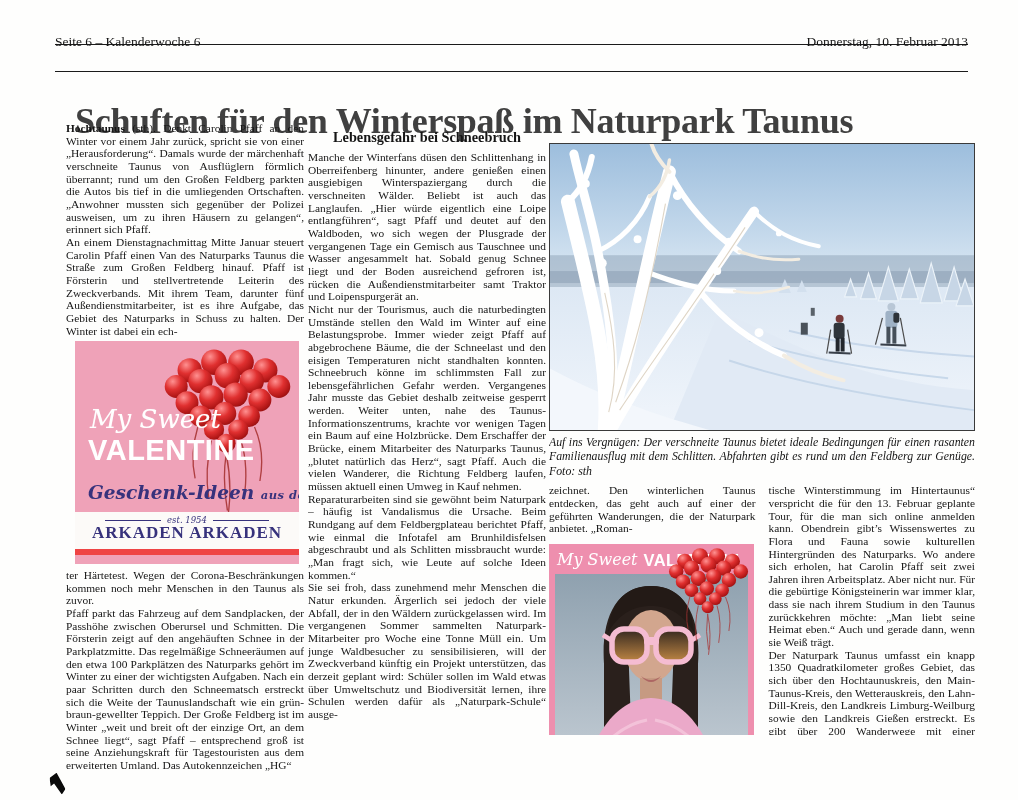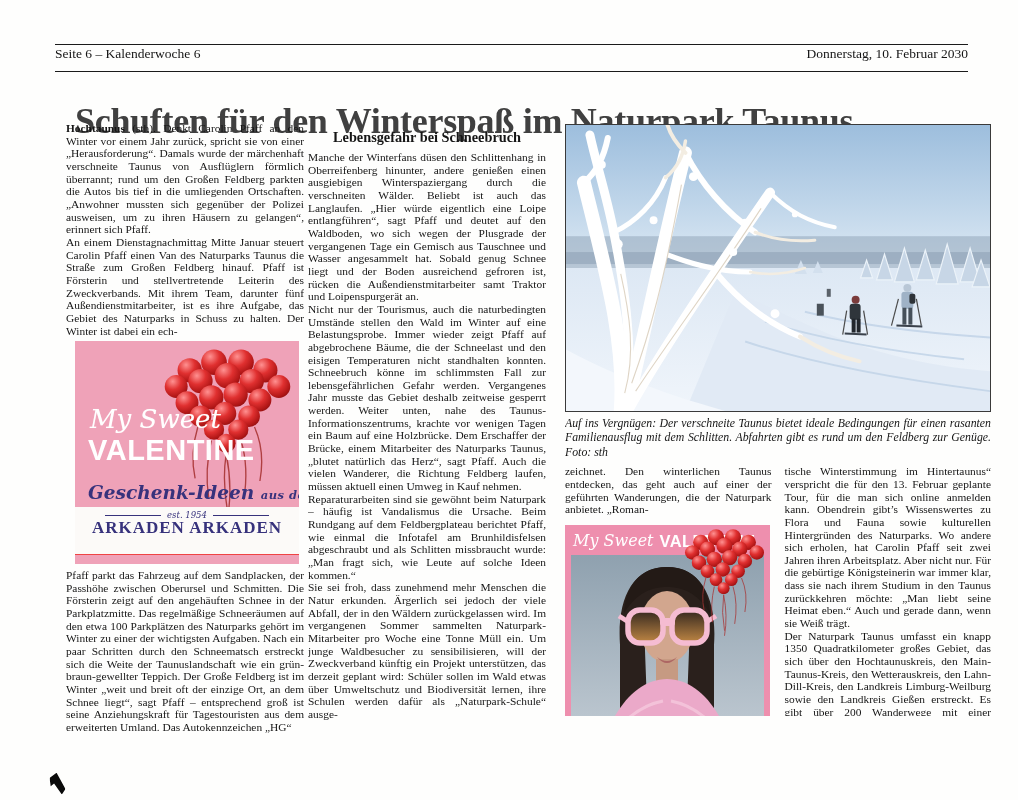--- a/index.html
+++ b/index.html
@@ -12,7 +12,7 @@
   .rule{position:absolute;left:55px;width:913px;border-top:1.5px solid #1b1b1b;}
   #rule-top{top:44px;}
   #rule-bottom{top:71px;}
-  .masthead{position:absolute;left:55px;top:46px;width:913px;display:flex;justify-content:space-between;align-items:baseline;}
+  .masthead{position:absolute;left:55px;top:34px;width:913px;display:flex;justify-content:space-between;align-items:baseline;}
   .mh-side{font-size:13.5px;}
   .mh-center{font-size:13.8px;font-weight:bold;letter-spacing:.4px;}
   .headline{position:absolute;left:75px;top:76px;font-size:36px;font-weight:bold;letter-spacing:-.3px;white-space:nowrap;color:#404040;}

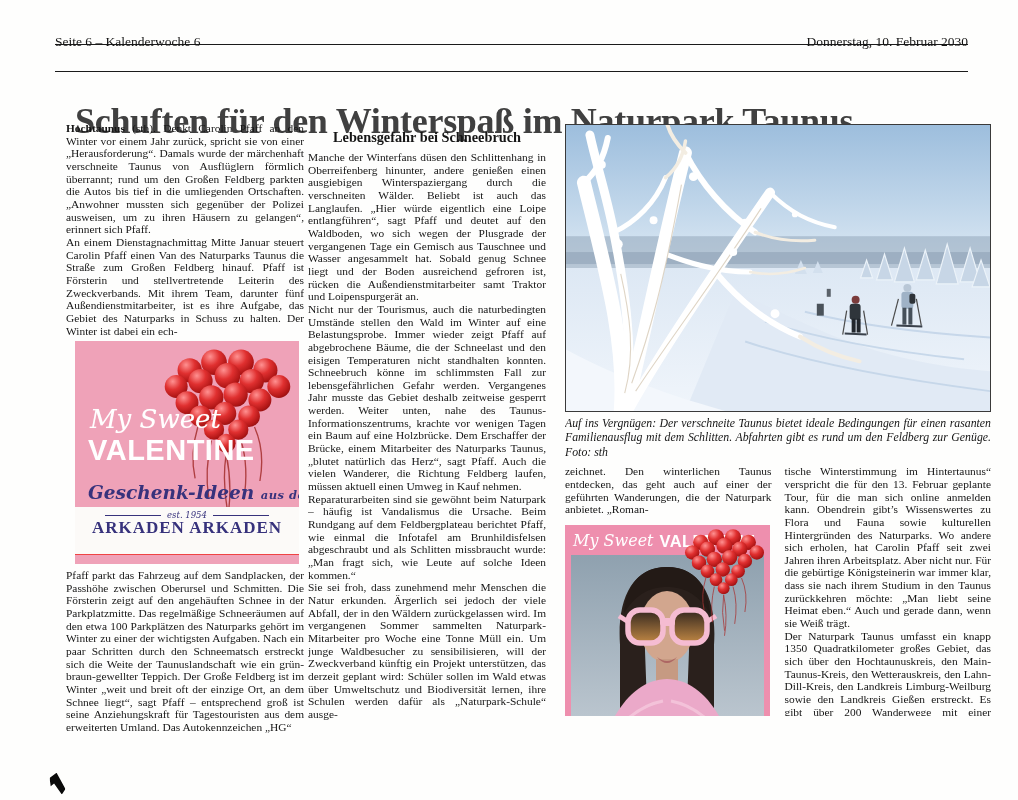--- a/index.html
+++ b/index.html
@@ -119,7 +119,7 @@
 <div class="rule" id="rule-top"></div>
 <div class="masthead">
   <span class="mh-side">Seite 6 – Kalenderwoche 6</span>
-  <span class="mh-side">Donnerstag, 10. Februar 2030</span>
+  <span class="mh-side">Donnerstag, 10. Februar 2013</span>
 </div>
 <div class="rule" id="rule-bottom"></div>
 

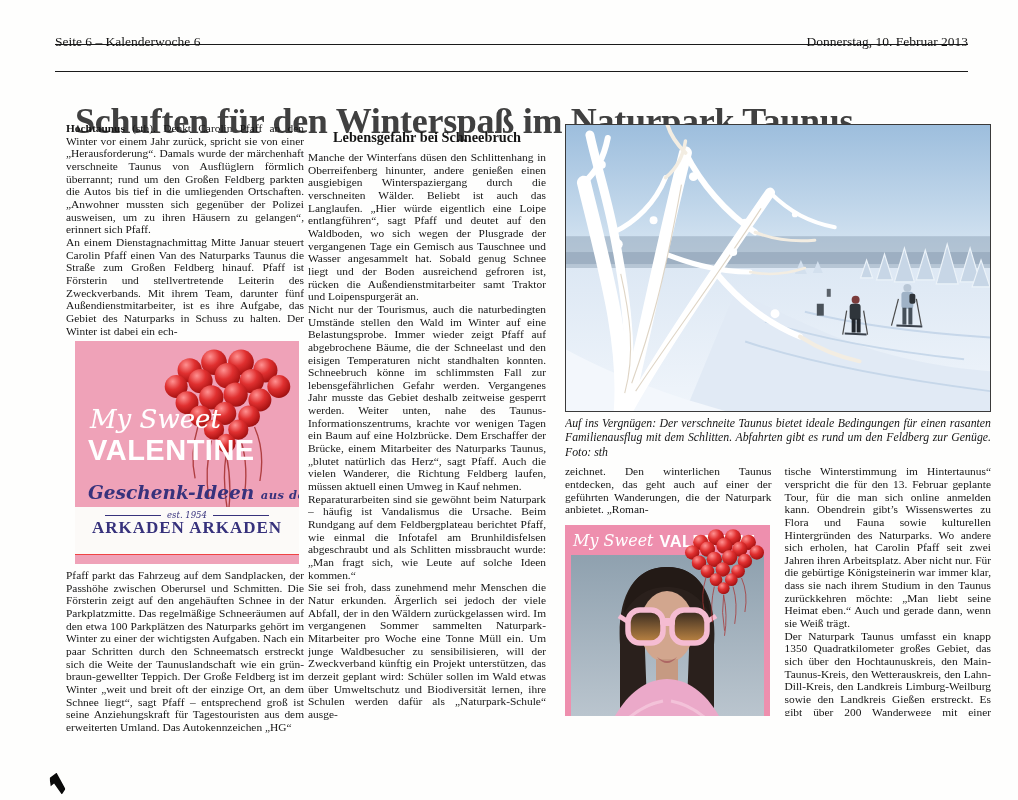--- a/index.html
+++ b/index.html
@@ -37,7 +37,7 @@
   .store-name{font-size:17px;font-weight:bold;letter-spacing:1px;}
 
   
-  .right-region{position:absolute;left:549px;top:124px;width:426px;height:592px;overflow:hidden;margin-left:16px;}
+  .right-region{position:absolute;left:549px;top:143px;width:426px;height:592px;overflow:hidden;}
   .photo-frame{width:424px;height:286px;border:1.5px solid #3a3a3a;background:#dfe9f3;}
   .photo-frame svg{display:block;width:100%;height:100%;}
   .caption{margin-top:4px;font-style:italic;font-size:11.8px;line-height:14.4px;text-align:justify;}

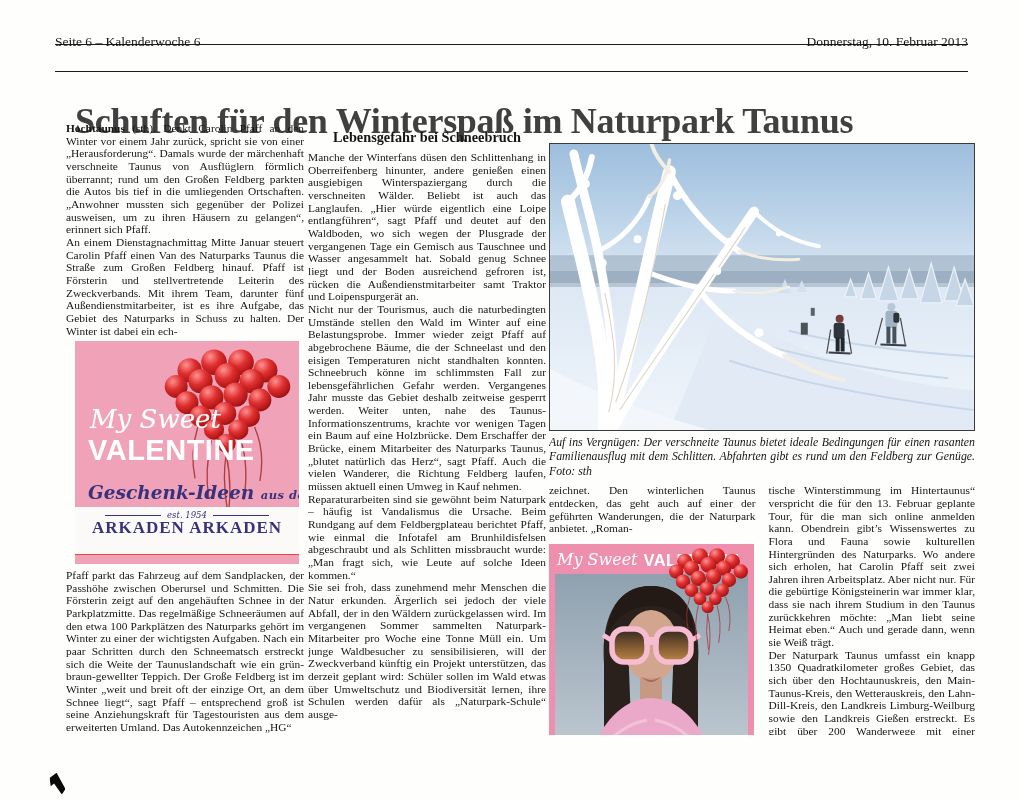--- a/index.html
+++ b/index.html
@@ -31,7 +31,7 @@
   .ad1-name{position:absolute;left:13px;top:103px;font-family:"Liberation Sans",sans-serif;font-weight:bold;font-size:29px;letter-spacing:.5px;color:#fff;}
   .ad1-gift{position:absolute;left:13px;top:146px;color:#37327c;font-style:italic;font-weight:bold;font-size:18.5px;font-family:"DejaVu Serif",serif;white-space:nowrap;}
   .ad1-gift .suffix{font-size:11.5px;letter-spacing:.5px;}
-  .ad1-strip{position:absolute;left:0;bottom:9px;width:100%;background:#fcfaf8;border-bottom:1px solid #ef4444;padding:2px 0 20px;text-align:center;color:#37327c;}
+  .ad1-strip{position:absolute;left:0;bottom:9px;width:100%;background:#fcfaf8;border-bottom:6px solid #ef4444;padding:2px 0 10px;text-align:center;color:#37327c;}
   .est-line{font-size:8.5px;font-style:italic;display:flex;align-items:center;justify-content:center;gap:6px;font-family:"DejaVu Serif",serif;}
   .est-line::before,.est-line::after{content:"";width:56px;border-top:1px solid #37327c;}
   .store-name{font-size:17px;font-weight:bold;letter-spacing:1px;}

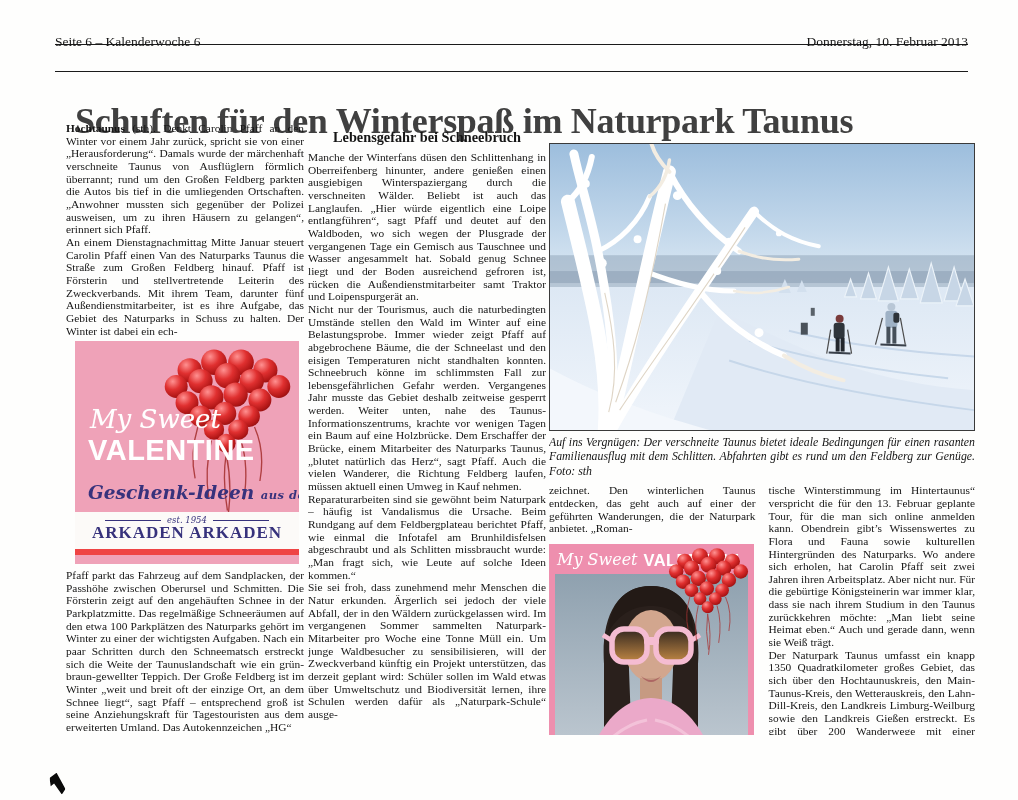--- a/index.html
+++ b/index.html
@@ -147,6 +147,7 @@
     </div>
   </div>
 
+  <p class="body-p">ter Härtetest. Wegen der Corona-Beschränkungen kommen noch mehr Menschen in den Taunus als zuvor.</p>
   <p class="body-p">Pfaff parkt das Fahrzeug auf dem Sandplacken, der Passhöhe zwischen Oberursel und Schmitten. Die Försterin zeigt auf den angehäuften Schnee in der Parkplatzmitte. Das regelmäßige Schneeräumen auf den etwa 100 Parkplätzen des Naturparks gehört im Winter zu einer der wichtigsten Aufgaben. Nach ein paar Schritten durch den Schneematsch erstreckt sich die Weite der Taunuslandschaft wie ein grün-braun-gewellter Teppich. Der Große Feldberg ist im Winter „weit und breit oft der einzige Ort, an dem Schnee liegt“, sagt Pfaff – entsprechend groß ist seine Anziehungskraft für Tagestouristen aus dem erweiterten Umland. Das Autokennzeichen „HG“</p>
 </div>
 

